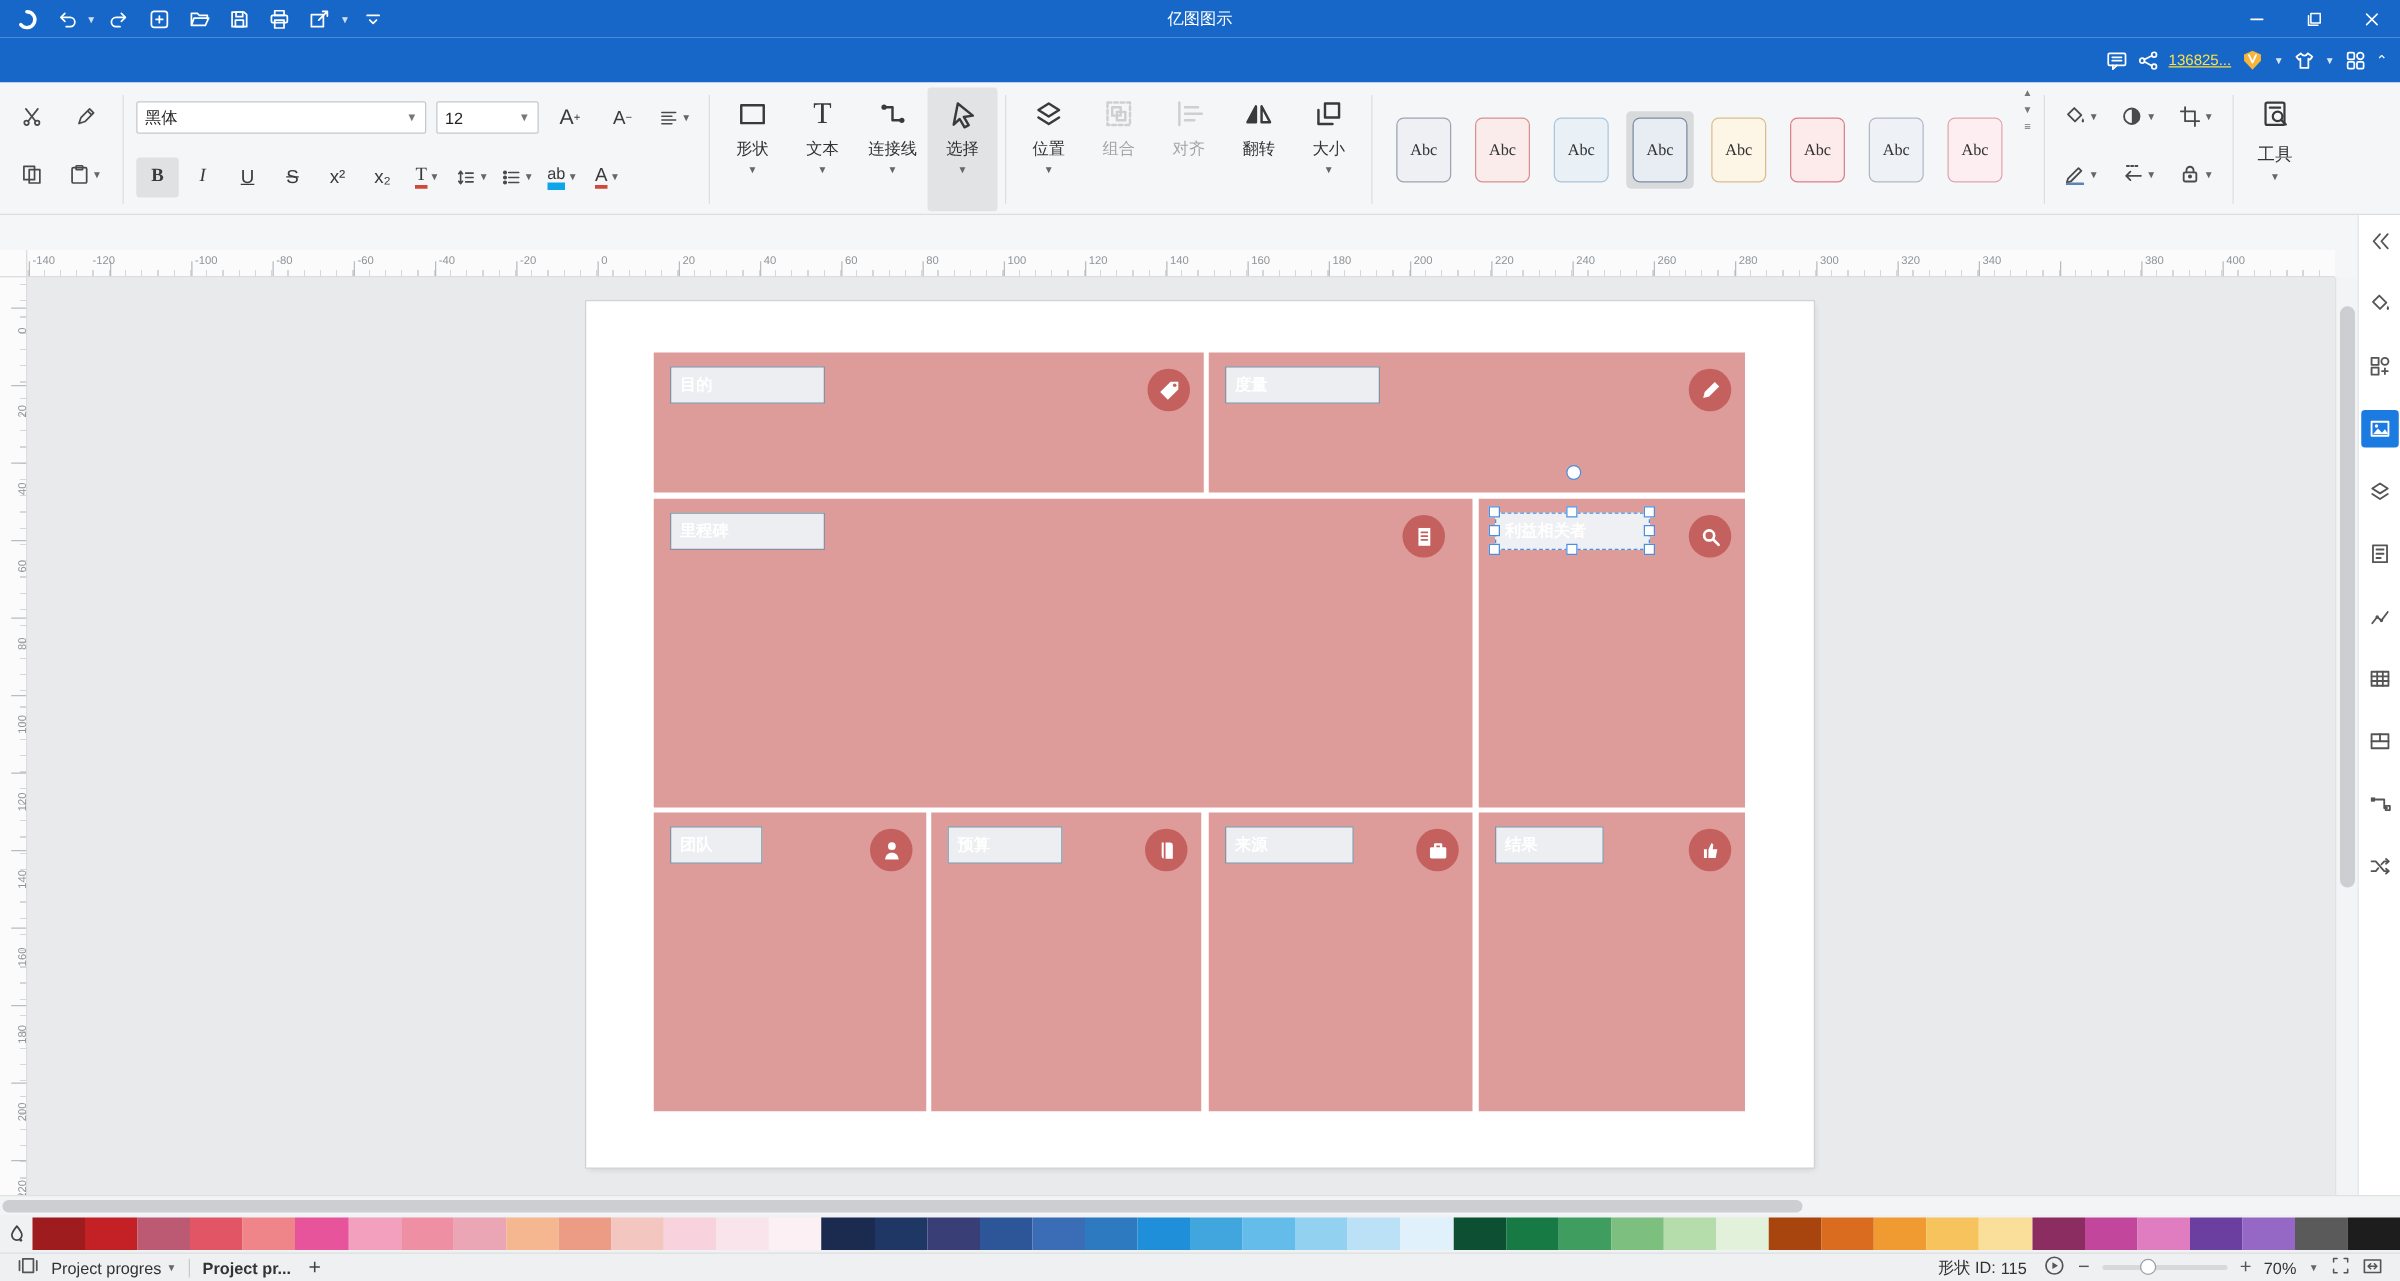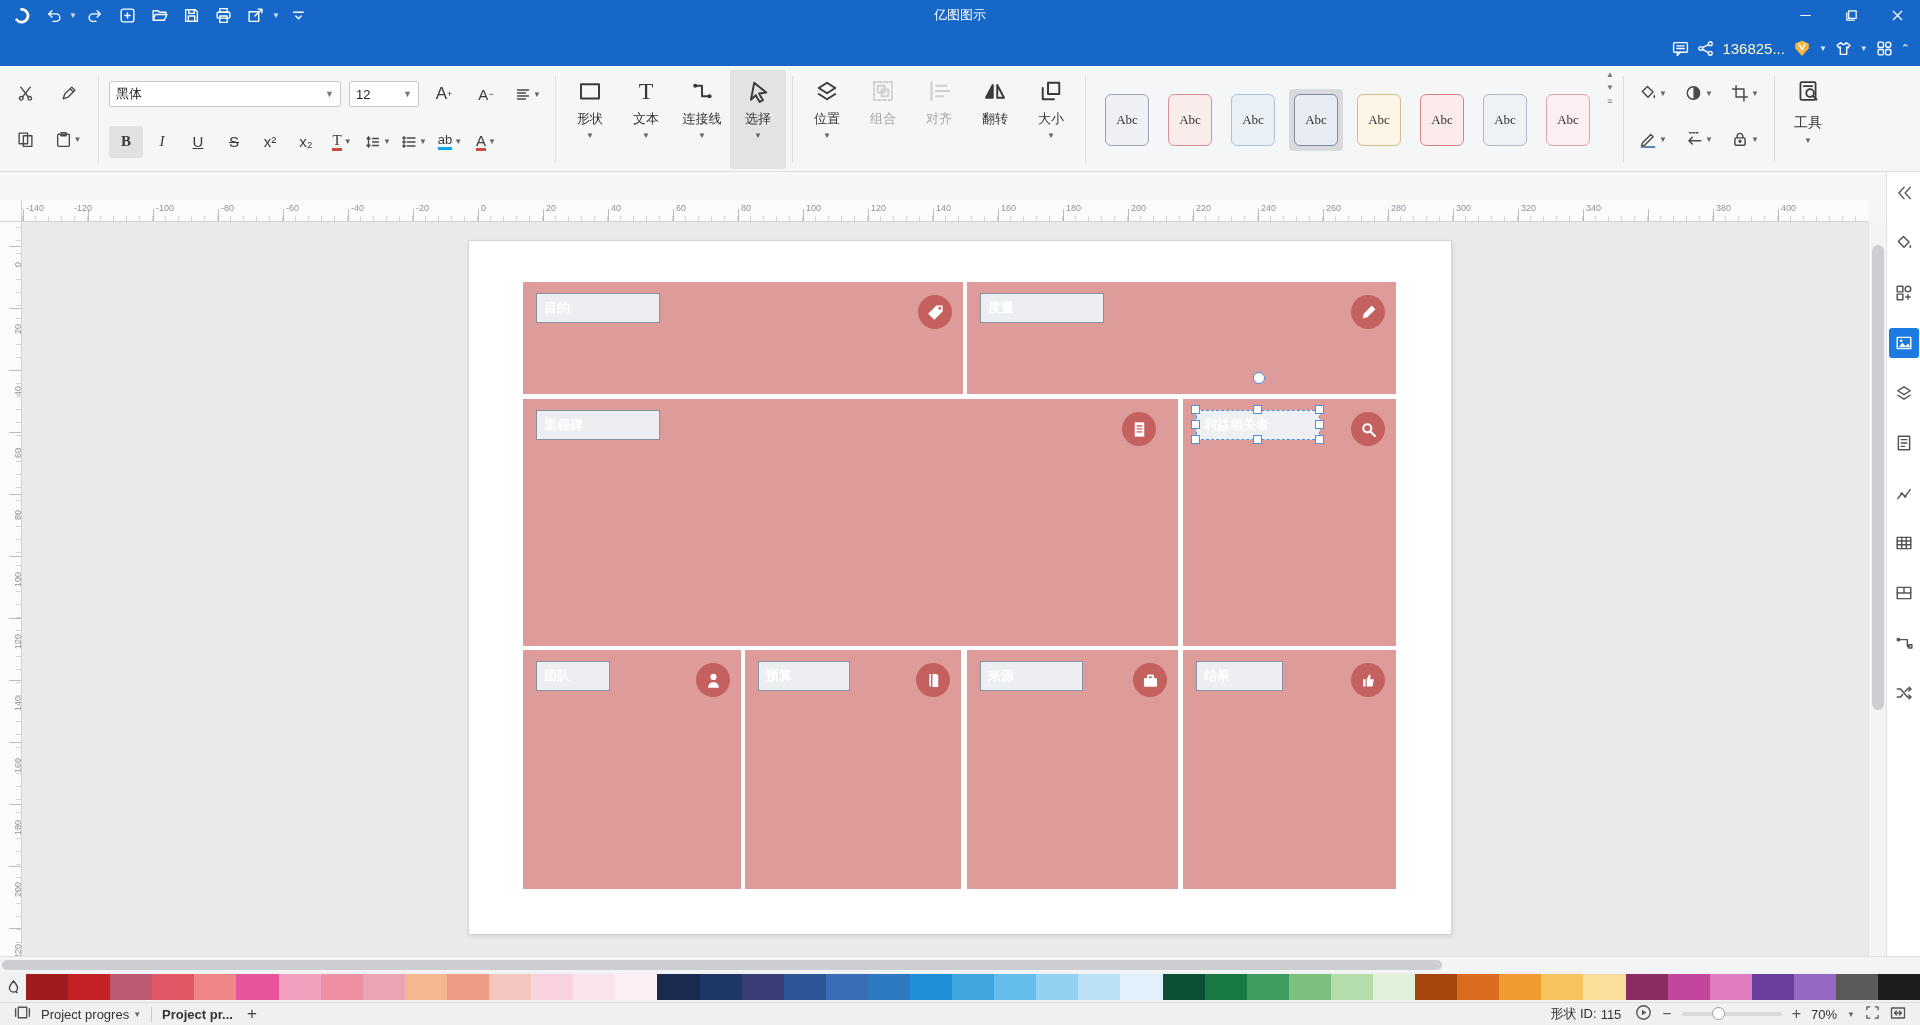--- a/index.html
+++ b/index.html
@@ -24,7 +24,7 @@
   .mtab { padding:0 27px; line-height:36px; font-size:14px; color:#fff; cursor:pointer; }
   .mtab.active { background:#f5f6f7; color:#222; }
   .menu-right { position:absolute; right:10px; top:0; height:36px; display:flex; align-items:center; gap:8px; color:#fff; }
-  .menu-right .uid { font-size:15px; color:#fef9c3; }
+  .menu-right .uid { font-size:12px; color:#fde047;text-decoration:underline; }
   .mini-caret { font-size:8px; color:#d7e5f7; }
 
   

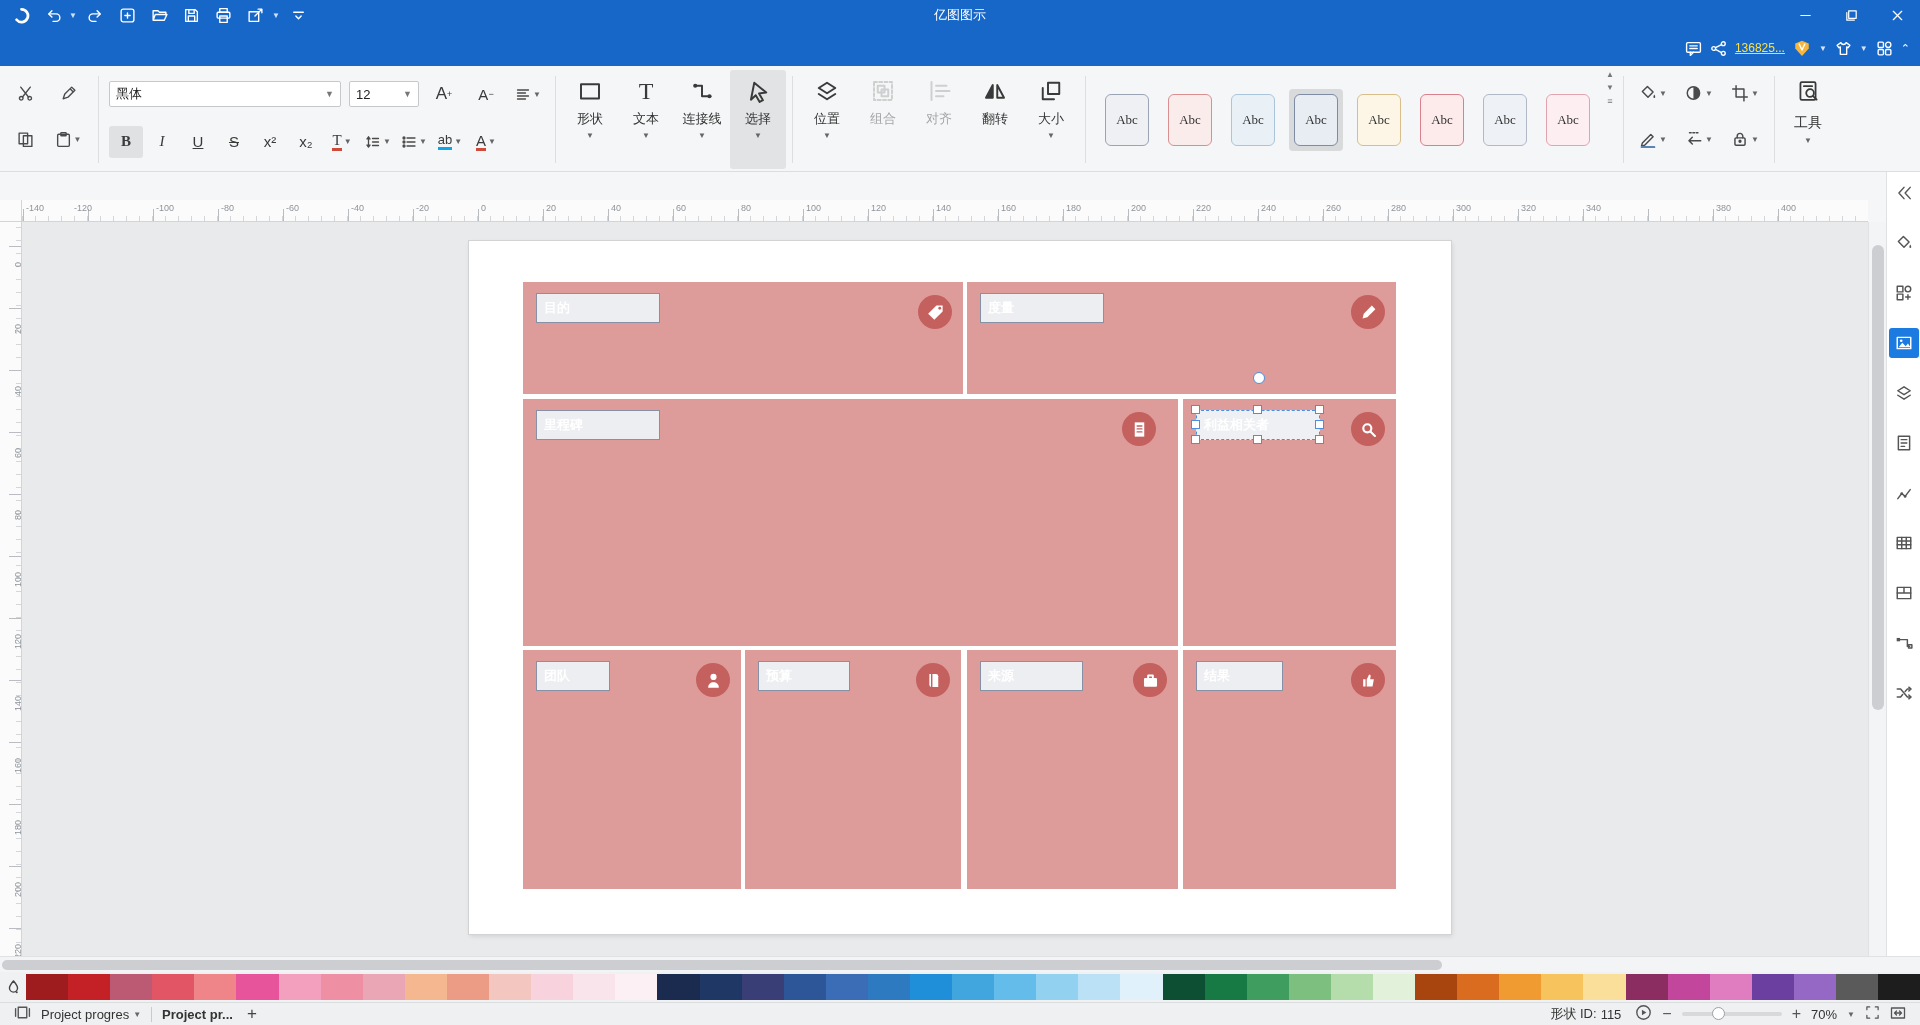--- a/index.html
+++ b/index.html
@@ -307,7 +307,7 @@
           <span>黑体</span>
           <span class="sel-caret">▼</span>
         </div>
-        <div class="select" style="width:70px">
+        <div class="select" style="width:82px">
           <span>12</span>
           <span class="sel-caret">▼</span>
         </div>

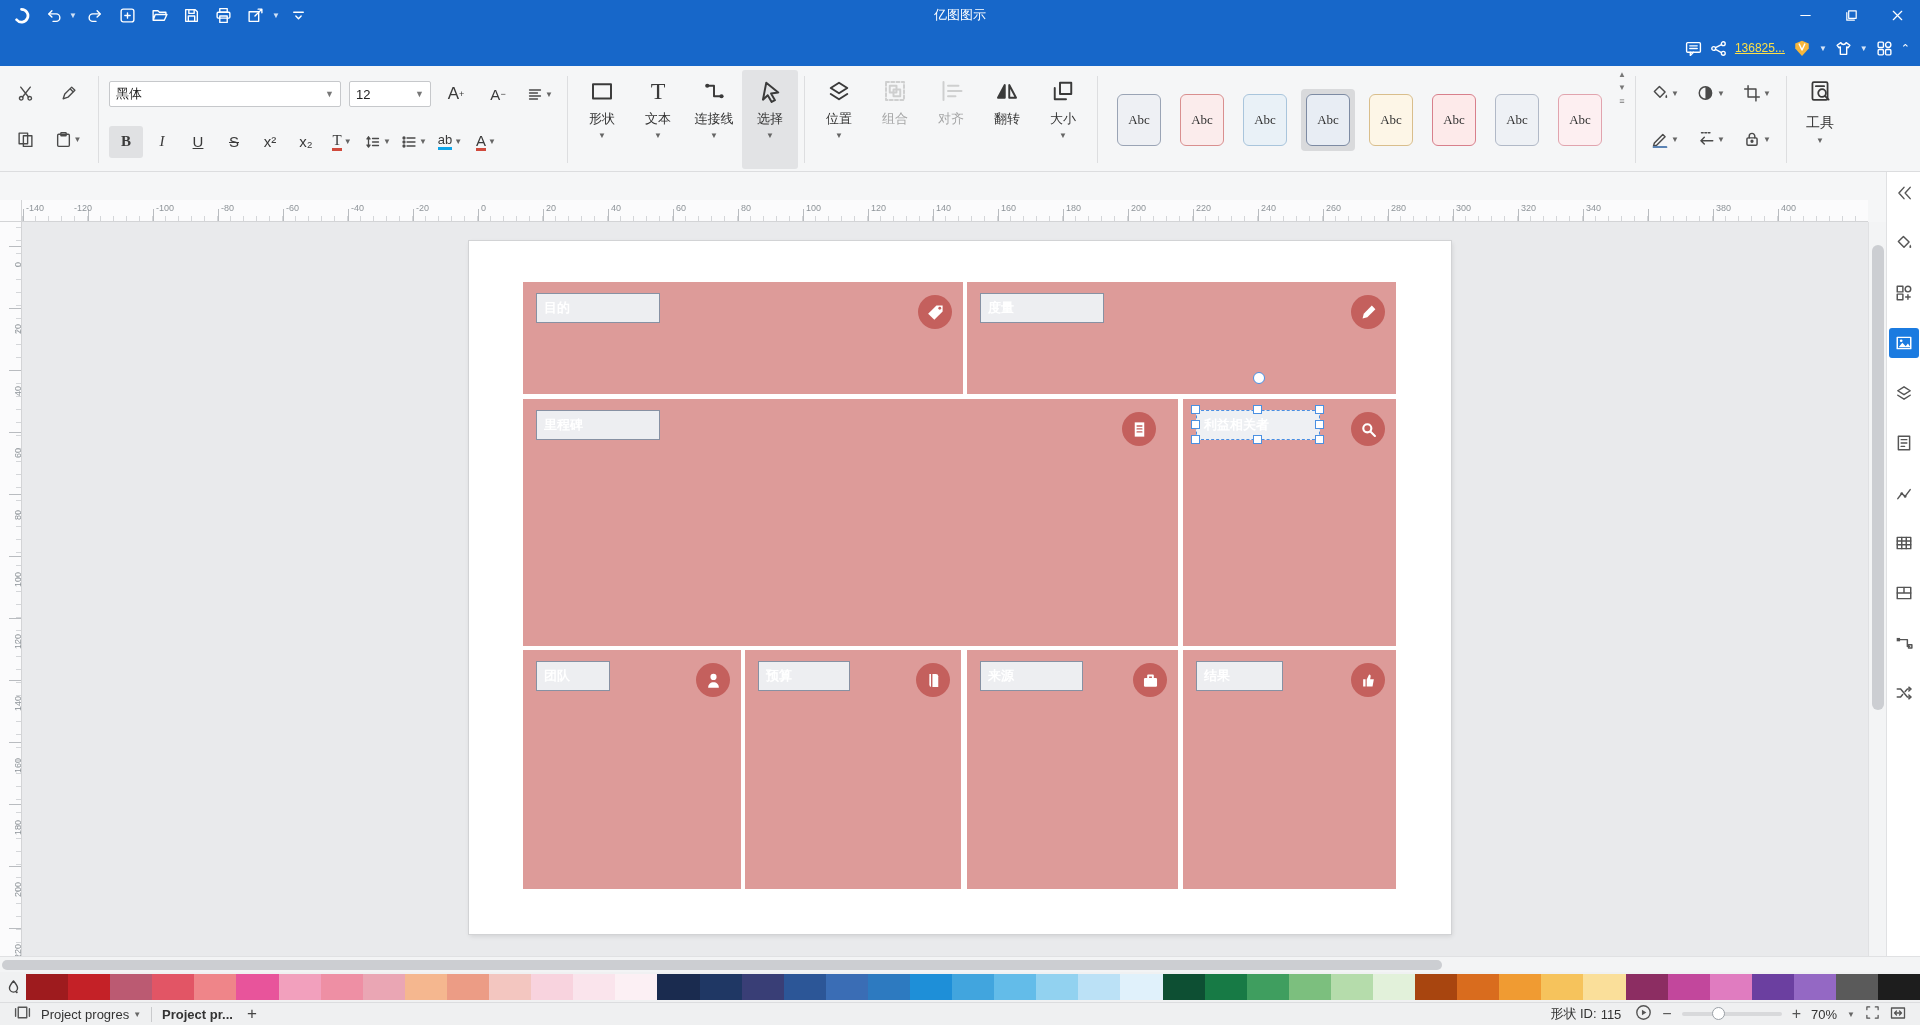--- a/index.html
+++ b/index.html
@@ -347,7 +347,7 @@
             <span class="drop">▼</span>
           </span>
           <span class="fbtn">
-            <span style="font-size:13px;border-bottom:3px solid #0ea5e9;line-height:14px">ab</span>
+            <span style="font-size:13px;border-bottom:6px solid #0ea5e9;line-height:14px">ab</span>
             <span class="drop">▼</span>
           </span>
           <span class="fbtn">

